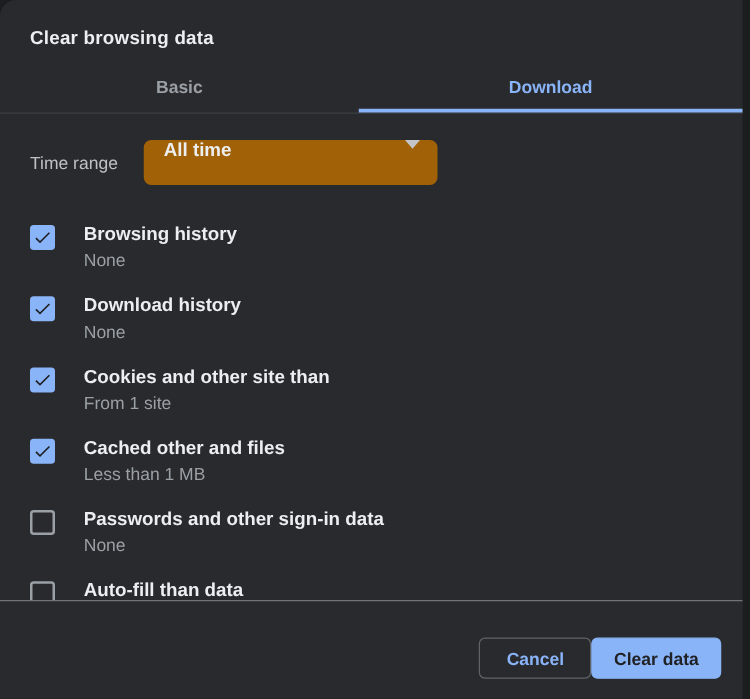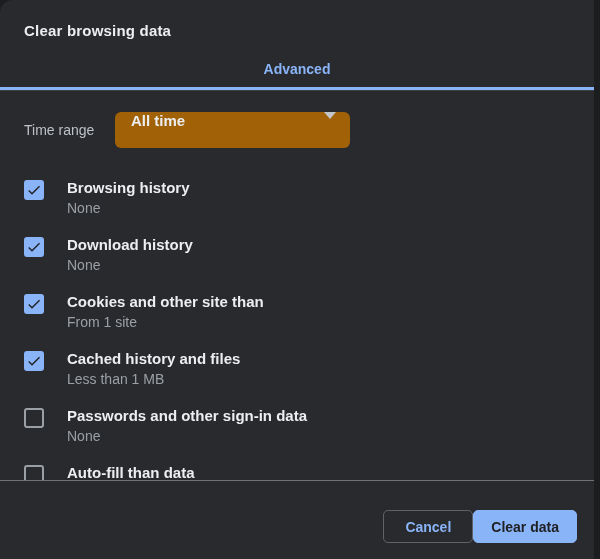--- a/index.html
+++ b/index.html
@@ -108,6 +108,7 @@
   <div class="header">
     <div class="title">Clear browsing data</div>
     <div class="tabs">
+      <div class="tab tab-basic">Basic</div>
       <div class="tab tab-advanced active">Advanced</div>
     </div>
   </div>

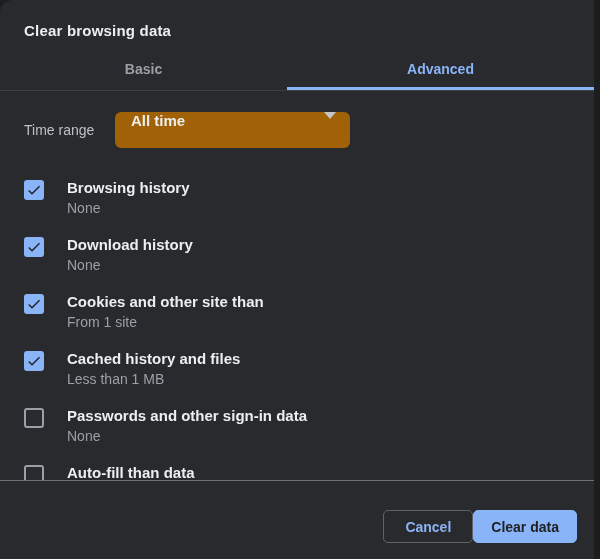--- a/index.html
+++ b/index.html
@@ -109,7 +109,7 @@
     <div class="title">Clear browsing data</div>
     <div class="tabs">
       <div class="tab tab-basic">Basic</div>
-      <div class="tab tab-advanced active">Advanced</div>
+      <div class="tab tab-advanced active">Download</div>
     </div>
   </div>
 

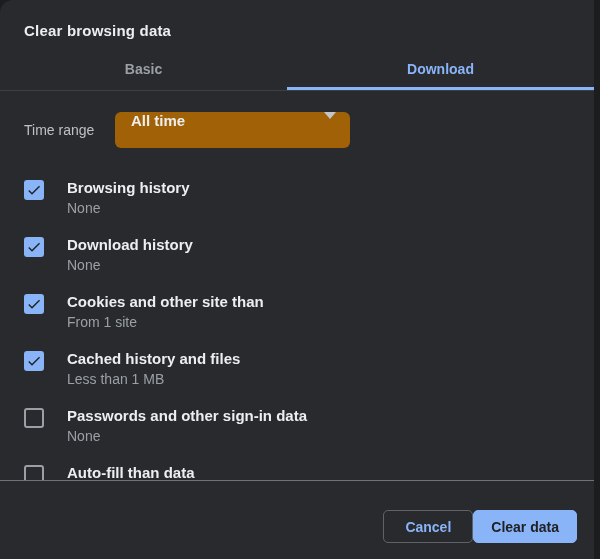--- a/index.html
+++ b/index.html
@@ -168,7 +168,7 @@
             </svg>
         </span>
         <div class="row-text">
-          <div class="row-label">Cached history and files</div>
+          <div class="row-label">Cached other and files</div>
           <div class="row-detail">Less than 1 MB</div>
         </div>
       </div>

